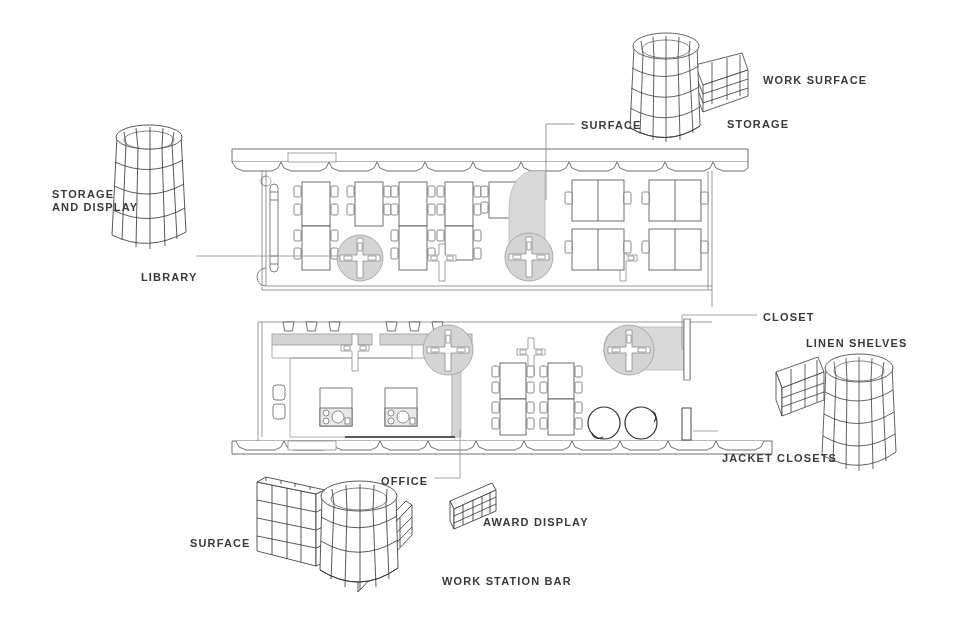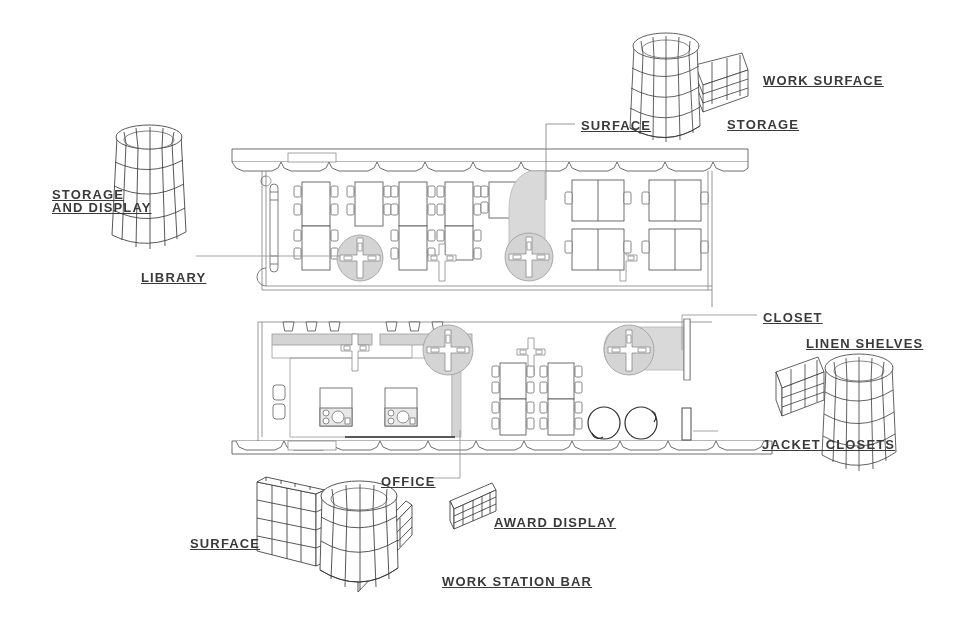--- a/index.html
+++ b/index.html
@@ -28,14 +28,13 @@
   }
   .lbl {
     position: absolute;
-    font-size: 13px;
+    font-size: 11px;
     letter-spacing: 1.15px;
     font-weight: 600;
     color: #3a3a3a;
     white-space: pre;
     line-height: 13px;
     font-family: "Liberation Sans", sans-serif;
-    text-decoration: underline;
   }
 </style>
 </head>

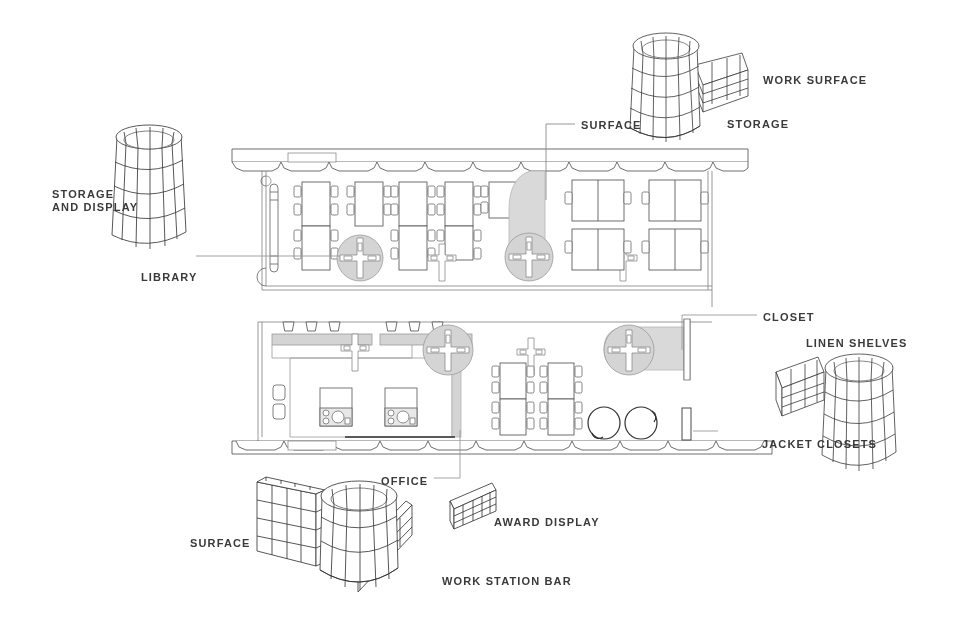--- a/index.html
+++ b/index.html
@@ -471,7 +471,7 @@
 
 <div class="lbl" style="left:786px; top:337px;margin-left:20px;"><span>LINEN SHELVES</span></div>
 
-<div class="lbl" style="left:722px; top:438px;margin-left:40px;"><span>JACKET CLOSETS</span></div>
+<div class="lbl" style="left:722px; top:452px;"><span>JACKET CLOSETS</span></div>
 
 <div class="lbl" style="left:381px; top:475px;"><span>OFFICE</span></div>
 

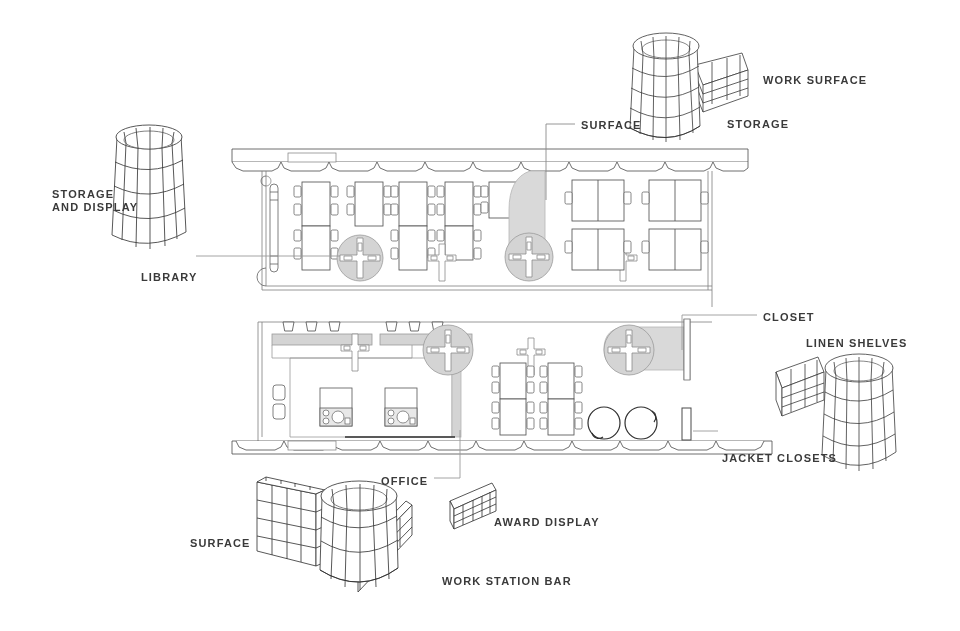--- a/index.html
+++ b/index.html
@@ -475,7 +475,7 @@
 
 <div class="lbl" style="left:381px; top:475px;"><span>OFFICE</span></div>
 
-<div class="lbl" style="left:494px; top:516px;"><span>AWARD DISPLAY</span></div>
+<div class="lbl" style="left:483px; top:516px;"><span>AWARD DISPLAY</span></div>
 
 <div class="lbl" style="left:442px; top:575px;"><span>WORK STATION BAR</span></div>
 

